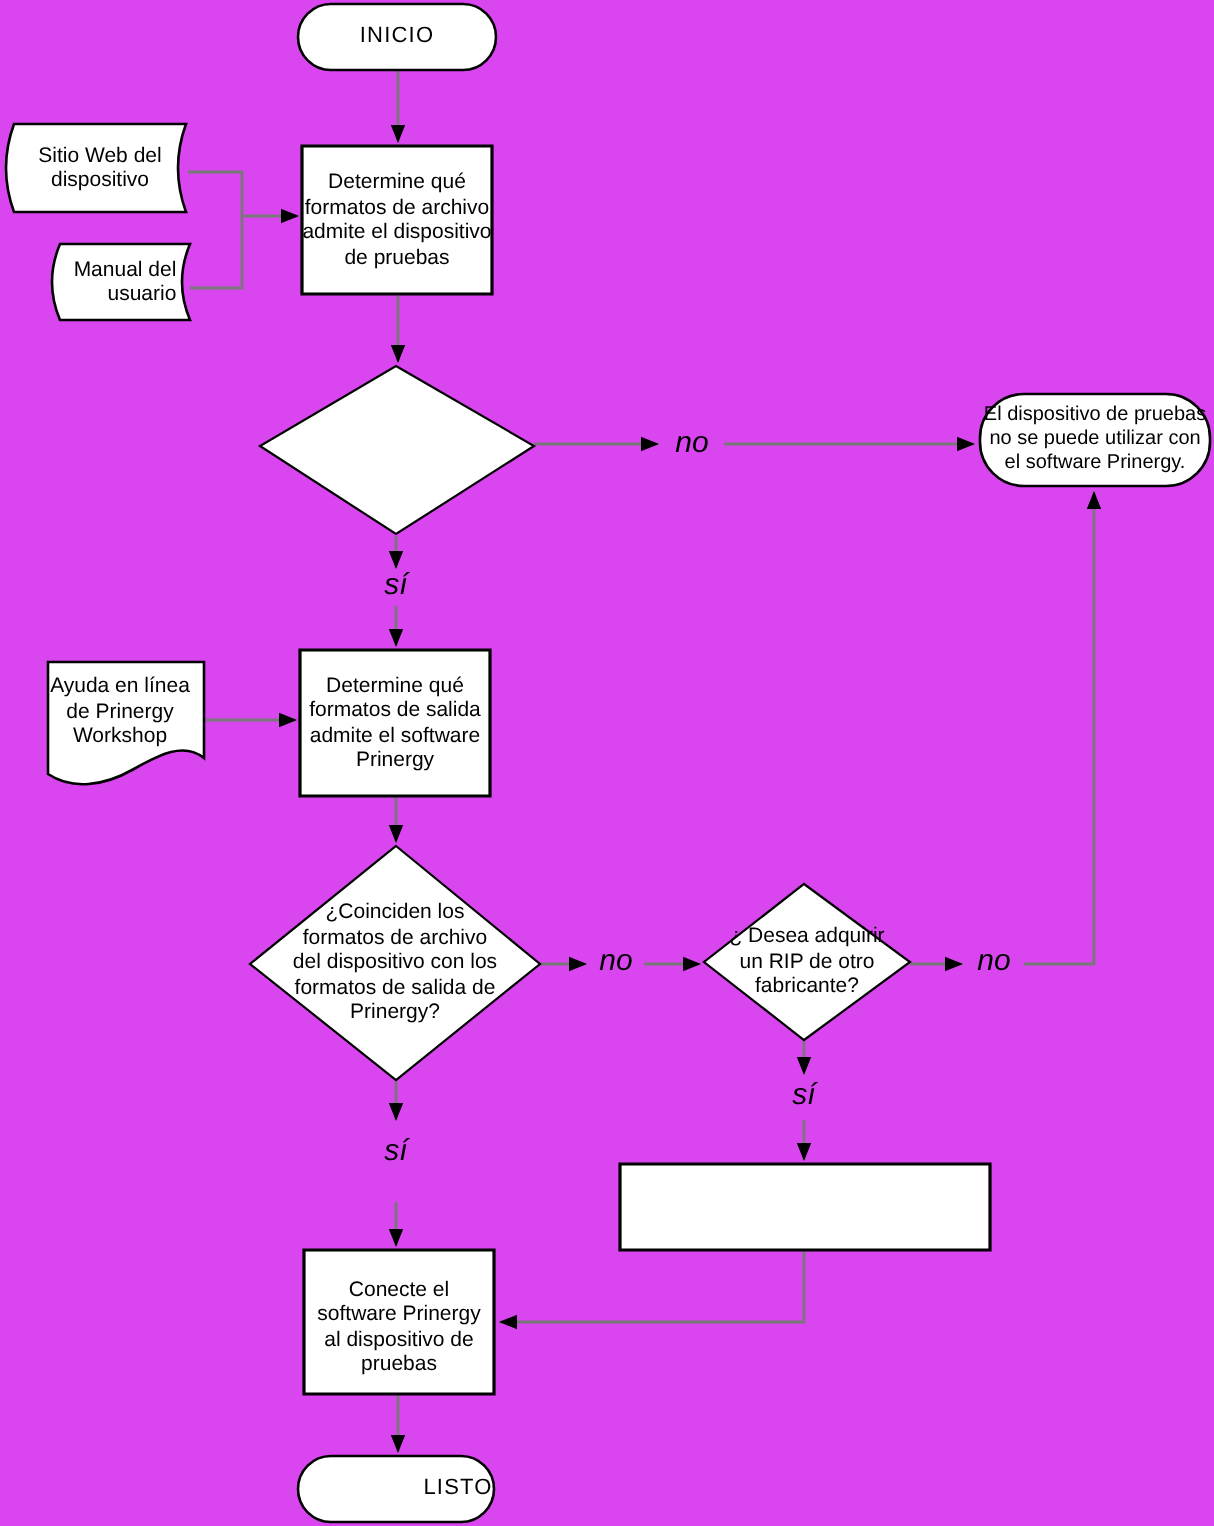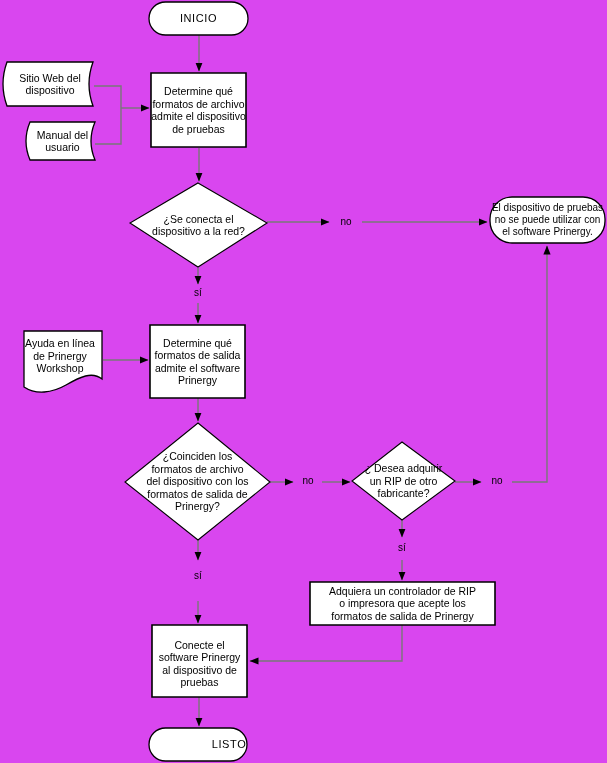--- a/index.html
+++ b/index.html
@@ -79,7 +79,7 @@
   <div class="nlabel" style="left:7px;top:62px;width:86px;height:44px;">Sitio Web del
 dispositivo</div>
 
-  <div class="nlabel" style="left:30px;top:122px;width:65px;height:38px;">Manual del
+  <div class="nlabel" style="left:30px;top:122px;width:65px;height:38px;text-align:right;">Manual del
 usuario</div>
 
   <div class="nlabel" style="left:151px;top:73px;width:95px;height:74px;">Determine qué

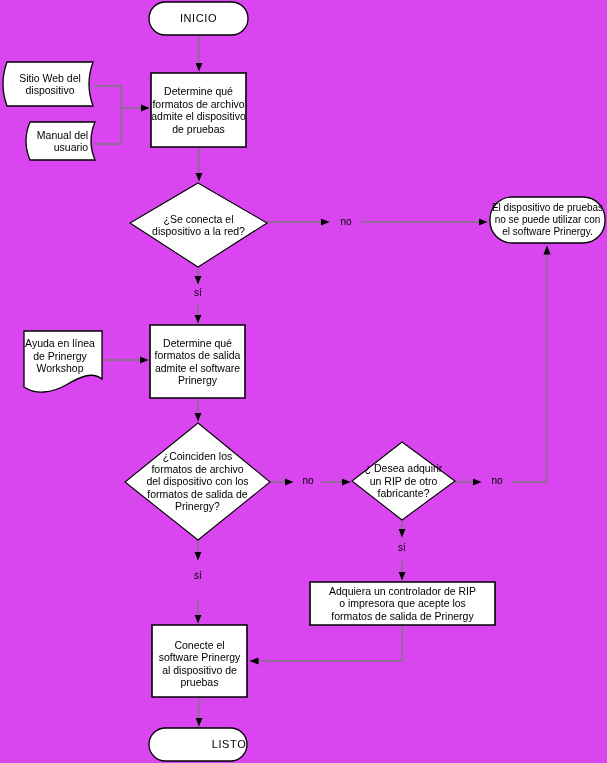--- a/index.html
+++ b/index.html
@@ -87,8 +87,6 @@
 admite el dispositivo
 de pruebas</div>
 
-  <div class="nlabel" style="left:130px;top:183px;width:137px;height:84px;">¿Se conecta el
-dispositivo a la red?</div>
 
   <div class="nlabel small" style="left:491px;top:197px;width:113px;height:46px;">El dispositivo de pruebas
 no se puede utilizar con

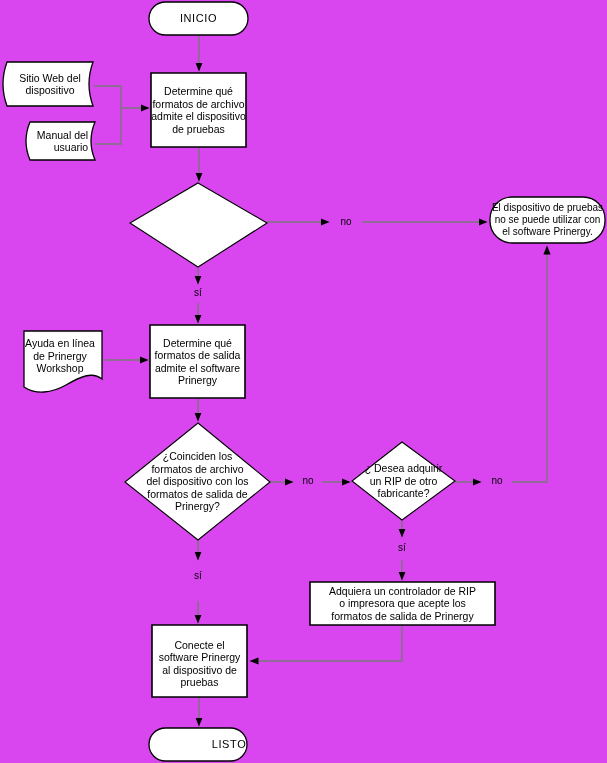--- a/index.html
+++ b/index.html
@@ -16,7 +16,7 @@
   .terminator-label{font-size:11px;letter-spacing:0.6px;}
   .edge-label{
     position:absolute;display:flex;align-items:center;justify-content:center;
-    font-size:10px;line-height:12px;color:#000;
+    font-size:15px;line-height:12px;color:#000;font-style:italic;
   }
   .small{font-size:10px;line-height:12px;}
   svg path,svg rect,svg polygon{vector-effect:non-scaling-stroke;}

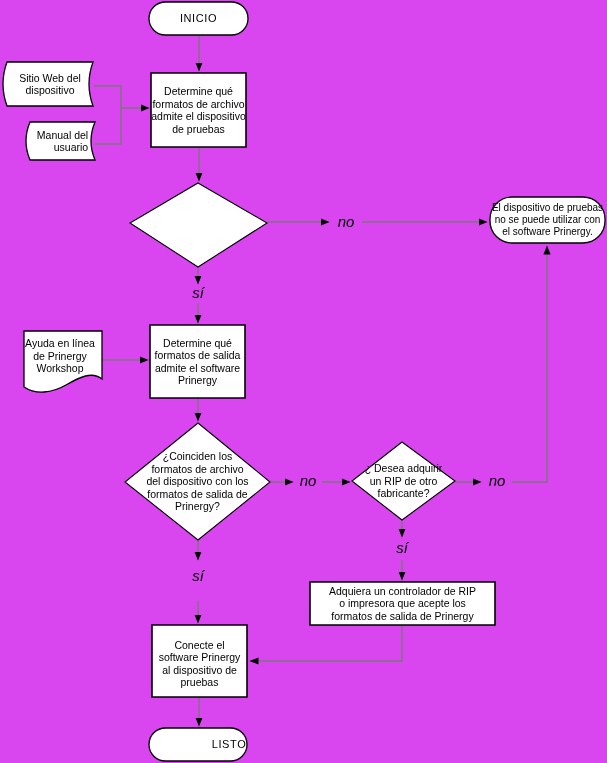--- a/index.html
+++ b/index.html
@@ -111,9 +111,6 @@
 un RIP de otro
 fabricante?</div>
 
-  <div class="nlabel" style="left:310px;top:582px;width:185px;height:43px;">Adquiera un controlador de RIP
-o impresora que acepte los
-formatos de salida de Prinergy</div>
 
   <div class="nlabel" style="left:152px;top:625px;width:95px;height:77px;">Conecte el
 software Prinergy

